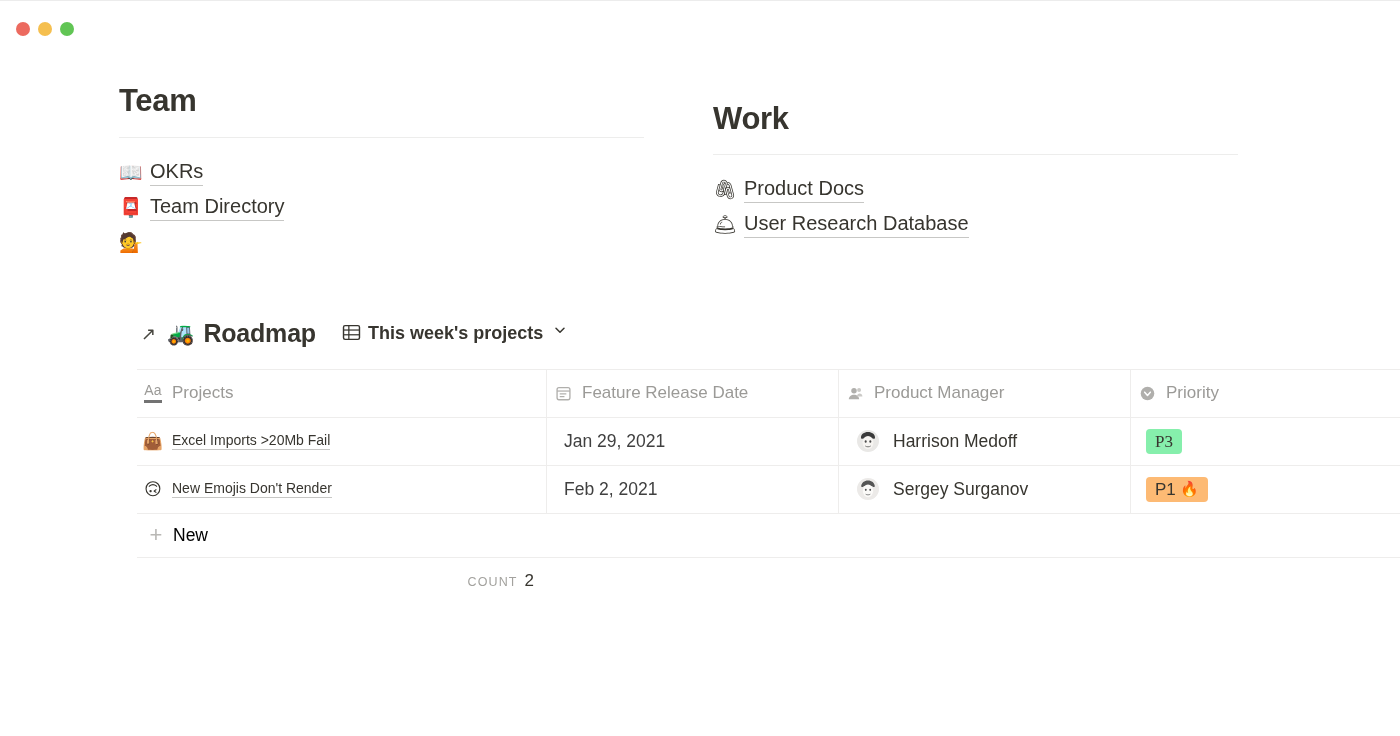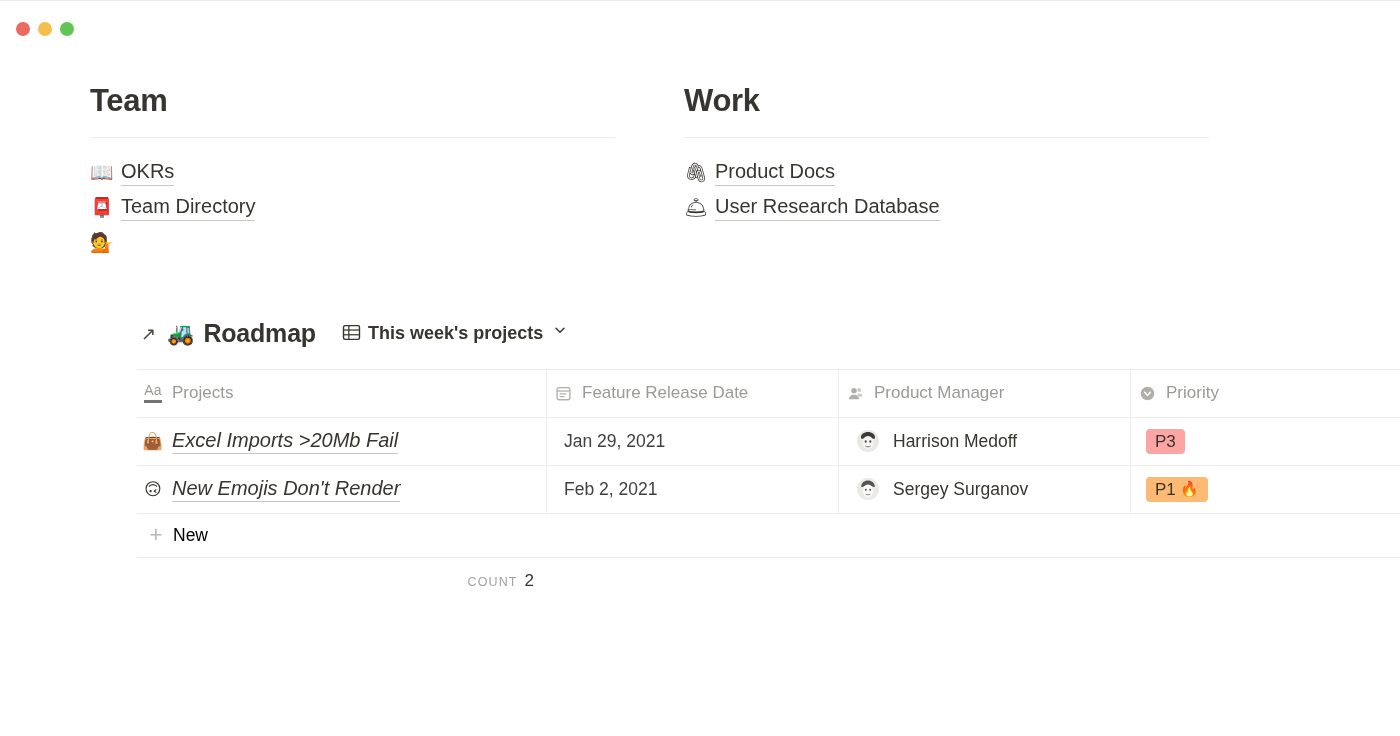--- a/index.html
+++ b/index.html
@@ -52,9 +52,10 @@
   
   .columns {
     display: flex;
-    padding-left: 90px;
+    padding-left: 119px;
     padding-top: 26px;
     box-sizing: border-box;
+    align-items: center;
   }
   .col { width: 525px; }
   .col + .col { margin-left: 69px; }

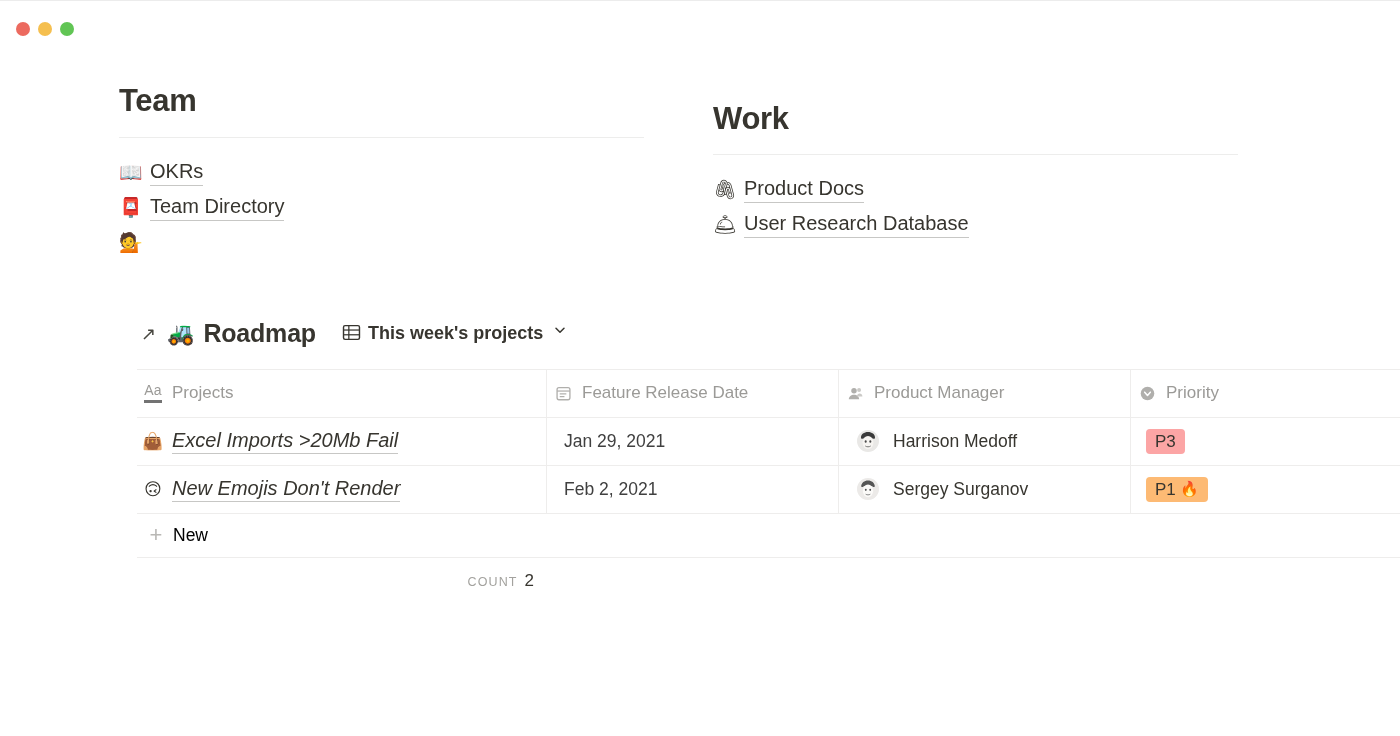--- a/index.html
+++ b/index.html
@@ -203,12 +203,11 @@
     line-height: 1;
   }
   .cell-link {
-    font-size: 20px;
+    font-size: 14px;
     color: #37352f;
     border-bottom: 1px solid rgba(55,53,47,0.28);
     padding-bottom: 1px;
     white-space: nowrap;
-    font-style: italic;
   }
   .cell-text {
     font-size: 17.5px;

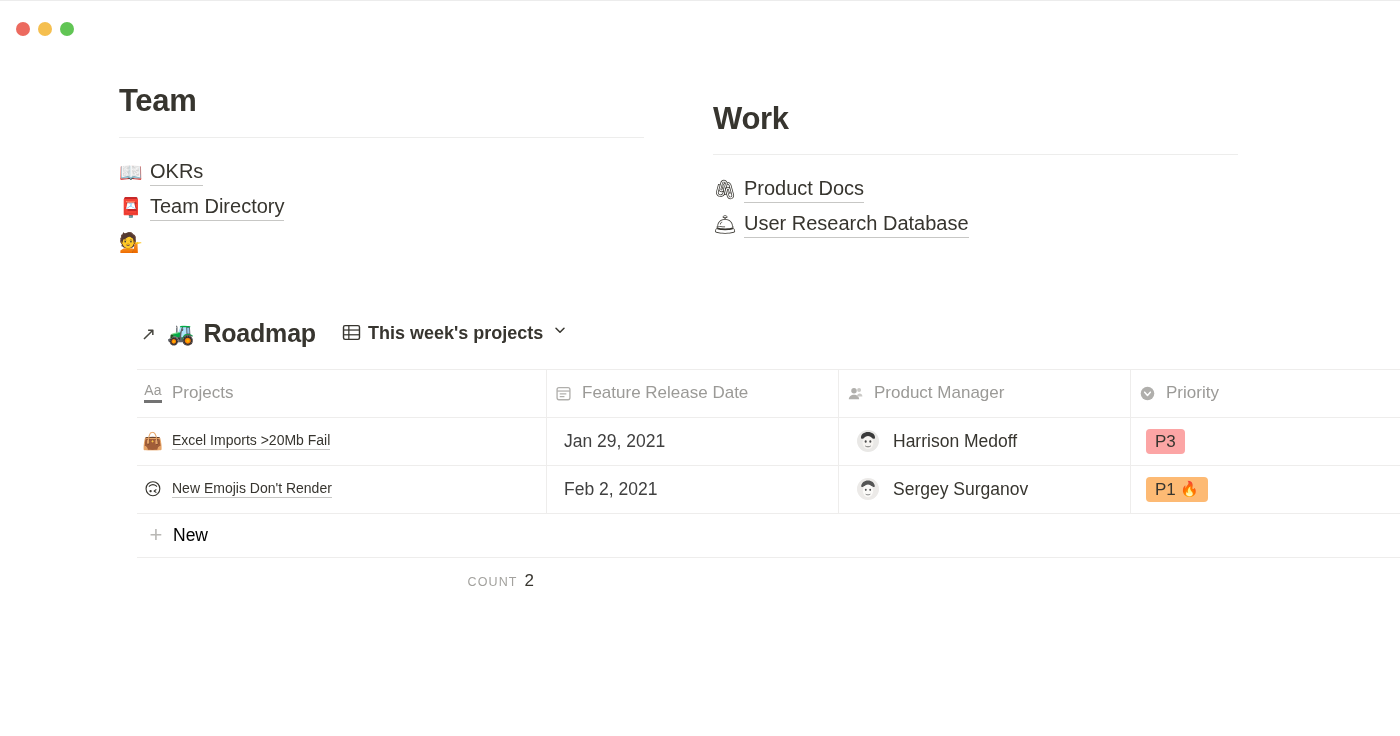--- a/index.html
+++ b/index.html
@@ -435,7 +435,7 @@
           </div>
           <div class="tcell c-priority">
             <span class="pri-wrap">
-              <span class="tag" id="tag0" style="background: #fca5a5;">
+              <span class="tag" id="tag0" style="background: #86efac; font-family: Liberation Serif, serif;">
                 <span>P3</span>
               </span>
             </span>

